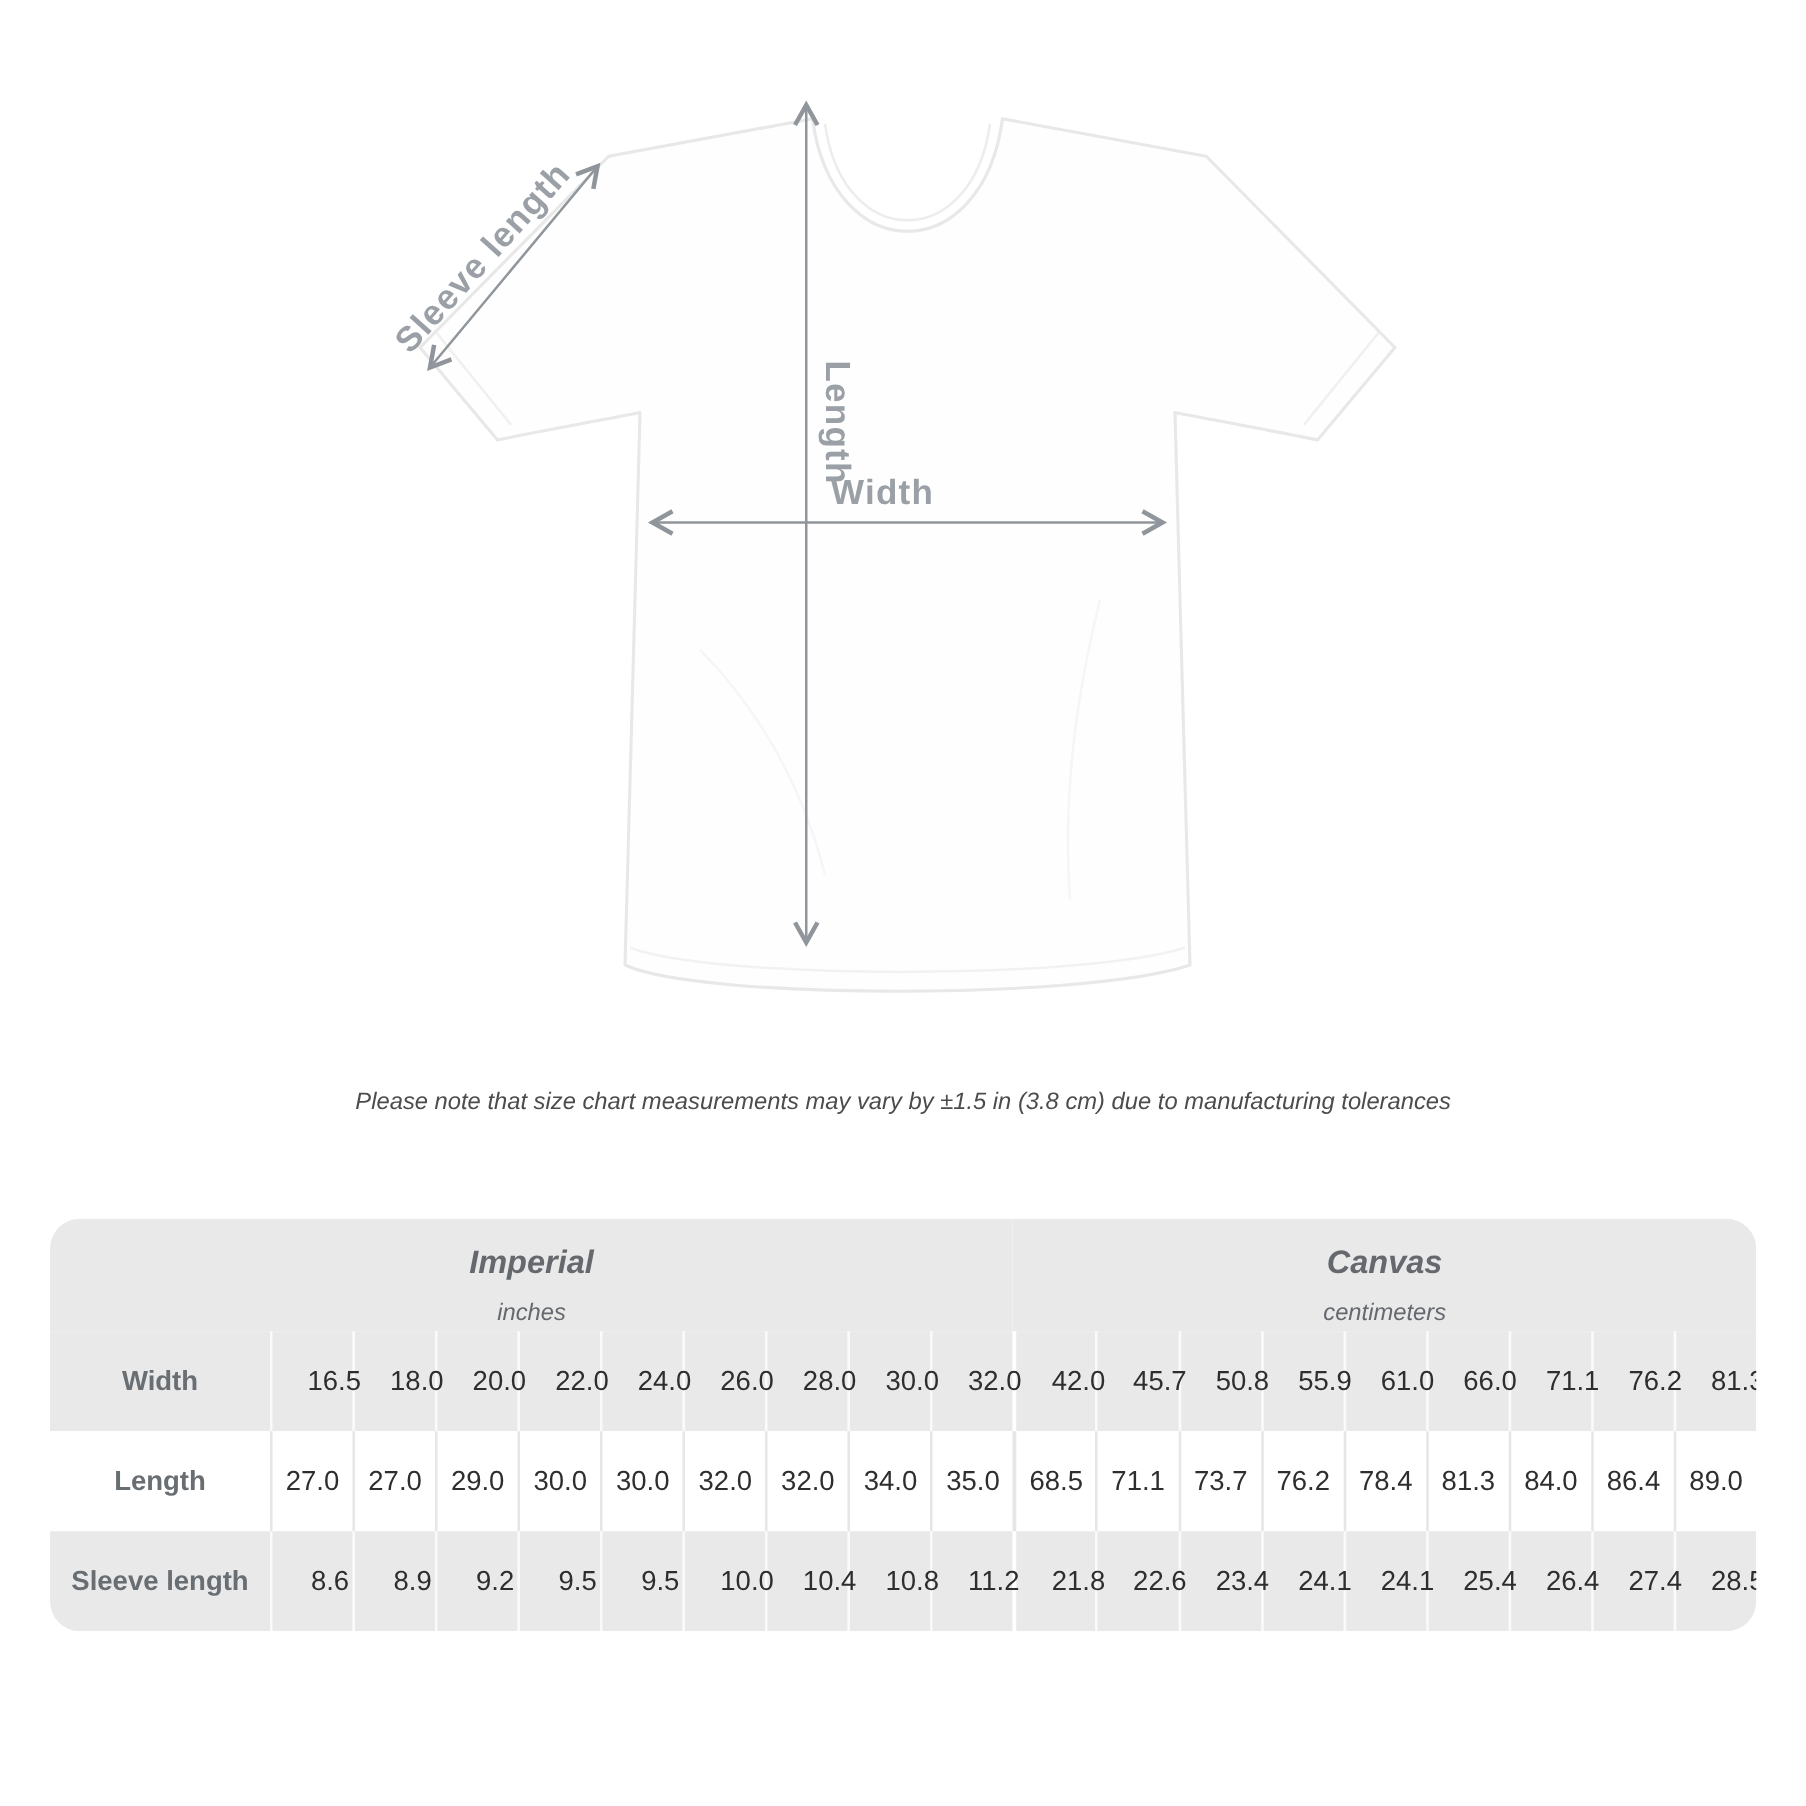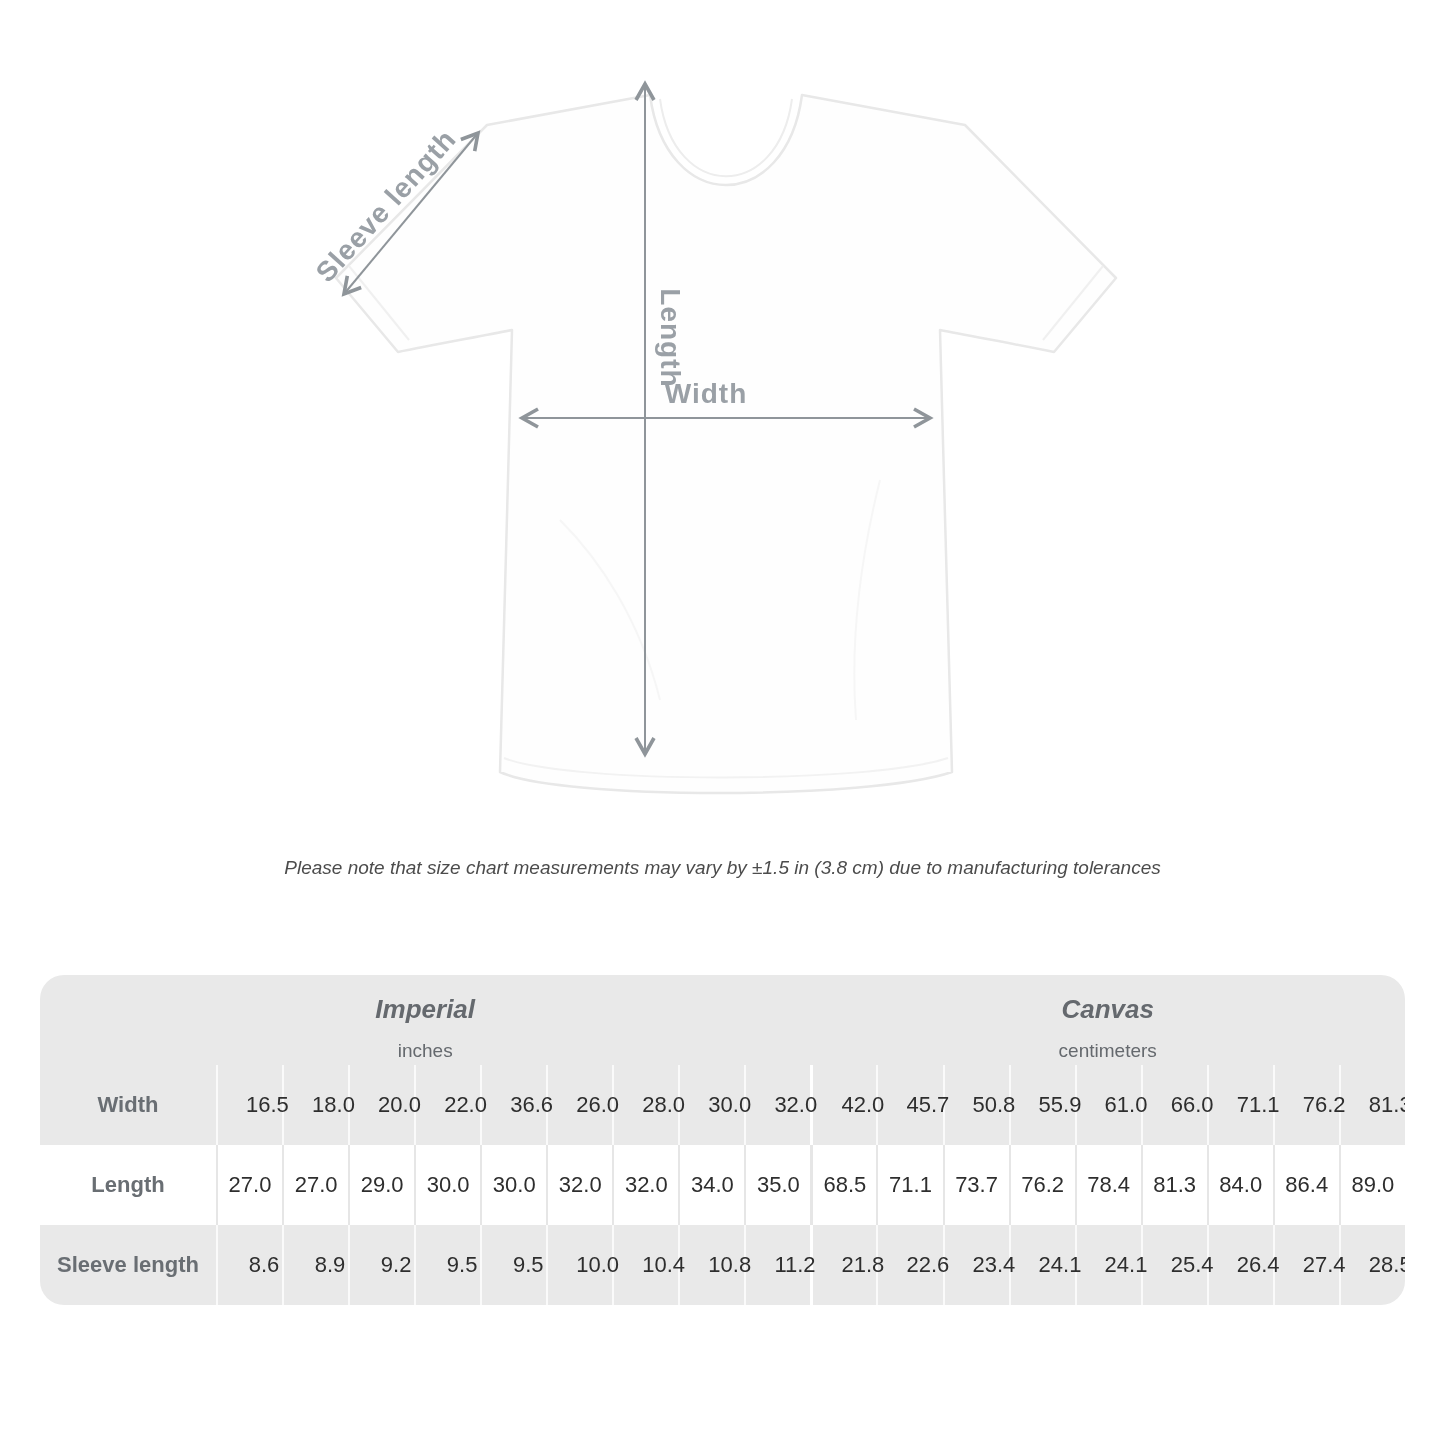--- a/index.html
+++ b/index.html
@@ -14,7 +14,7 @@
   
   .title-block { position:absolute; top:856px; left:0; width:1445px; text-align:center; }
   .page-title { font-size:31px; font-weight:bold; color:#2f2f2f; letter-spacing:0.3px; }
-  .page-note { margin-top:1px; font-size:19px; font-style:italic; color:#4c4c4c; }
+  .page-note { margin-top:15px; font-size:19px; font-style:italic; color:#4c4c4c; }
 
   
   .table-wrap { position:absolute; top:975px; left:40px; width:1365px; border-radius:24px; overflow:hidden; }

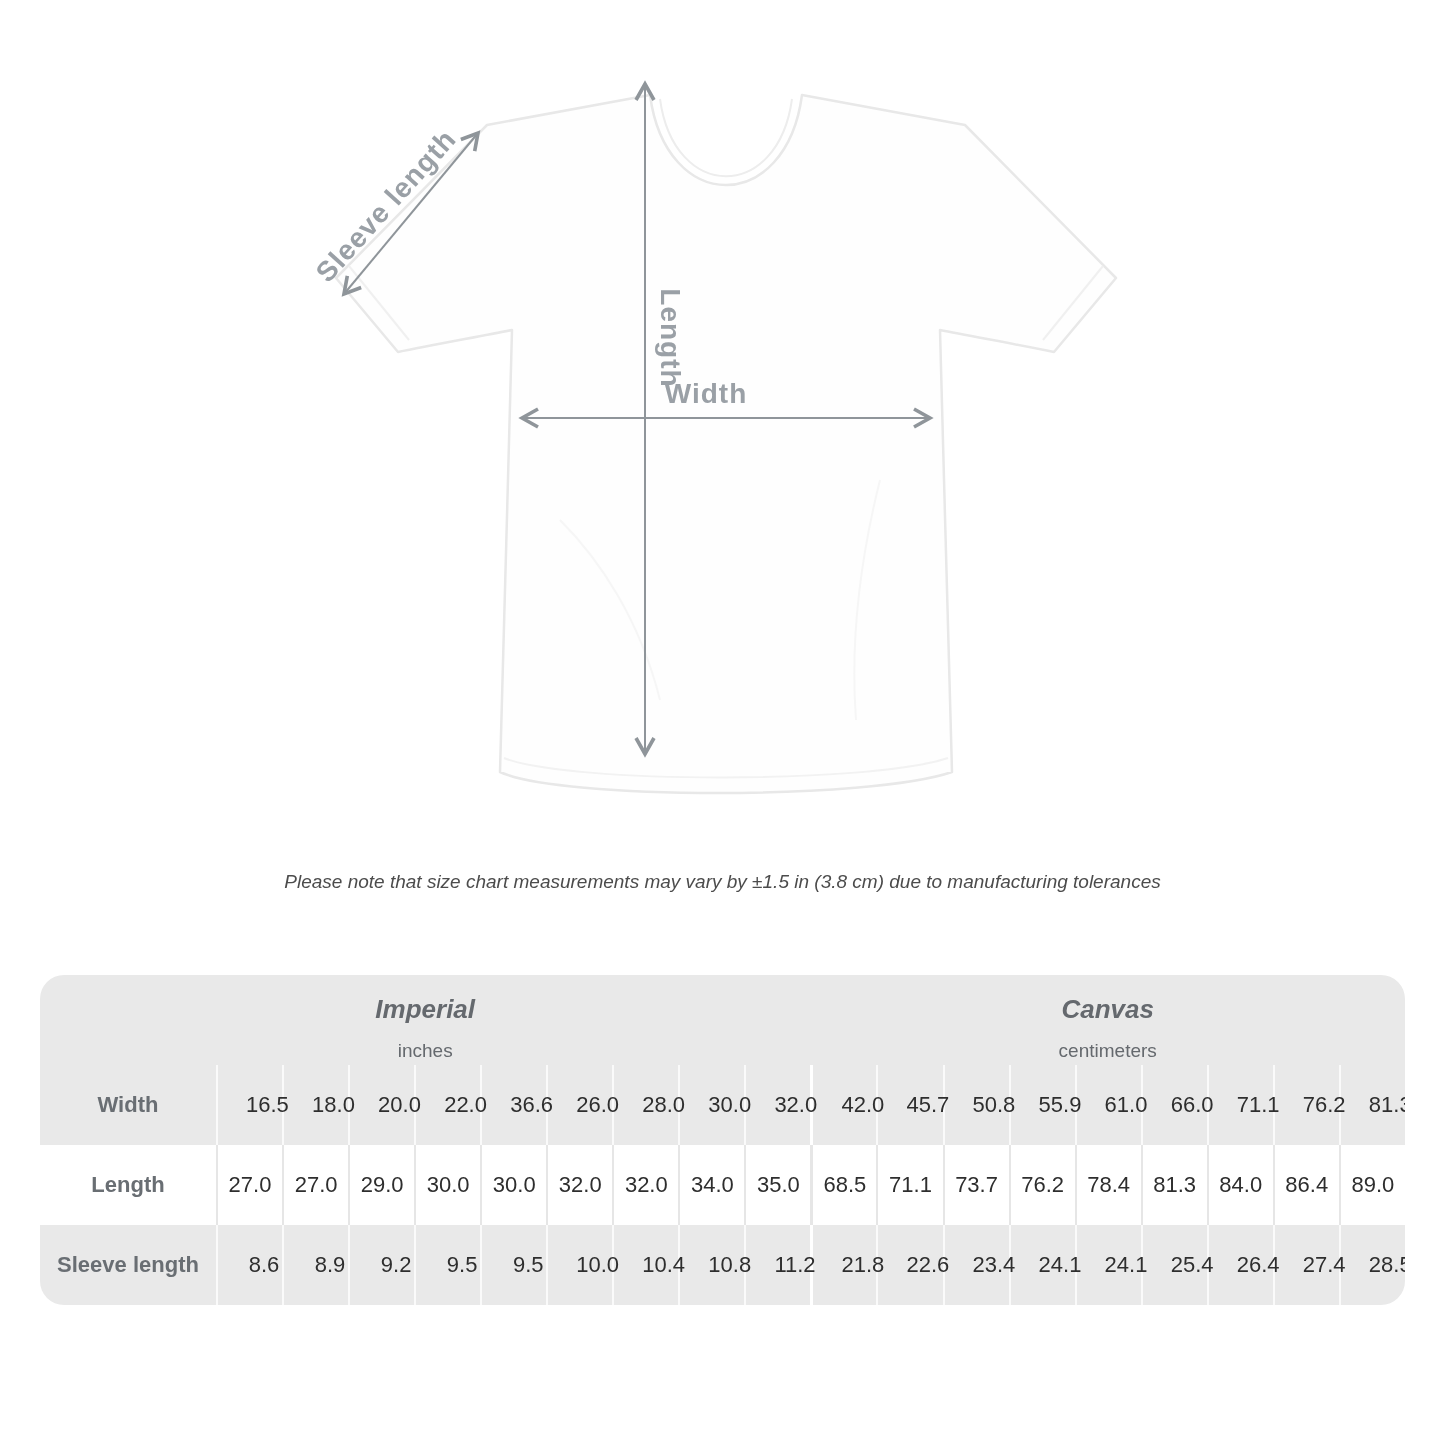--- a/index.html
+++ b/index.html
@@ -23,7 +23,7 @@
 
   tr.units-row th { background:#e9e9e9; height:90px; vertical-align:middle; text-align:center; padding-top:16px; }
   .section-label { font-size:26px; font-weight:bold; font-style:italic; color:#65696e; }
-  .section-unit { margin-top:15px; font-size:19px; color:#65696e; font-weight:normal; }
+  .section-unit { margin-top:15px; font-size:19px; font-style:italic; color:#65696e; font-weight:normal; }
 
   tr.sizes-row th { background:#ffffff; height:97px; vertical-align:middle; text-align:center;
                     font-size:22px; font-weight:bold; color:#696e73; }

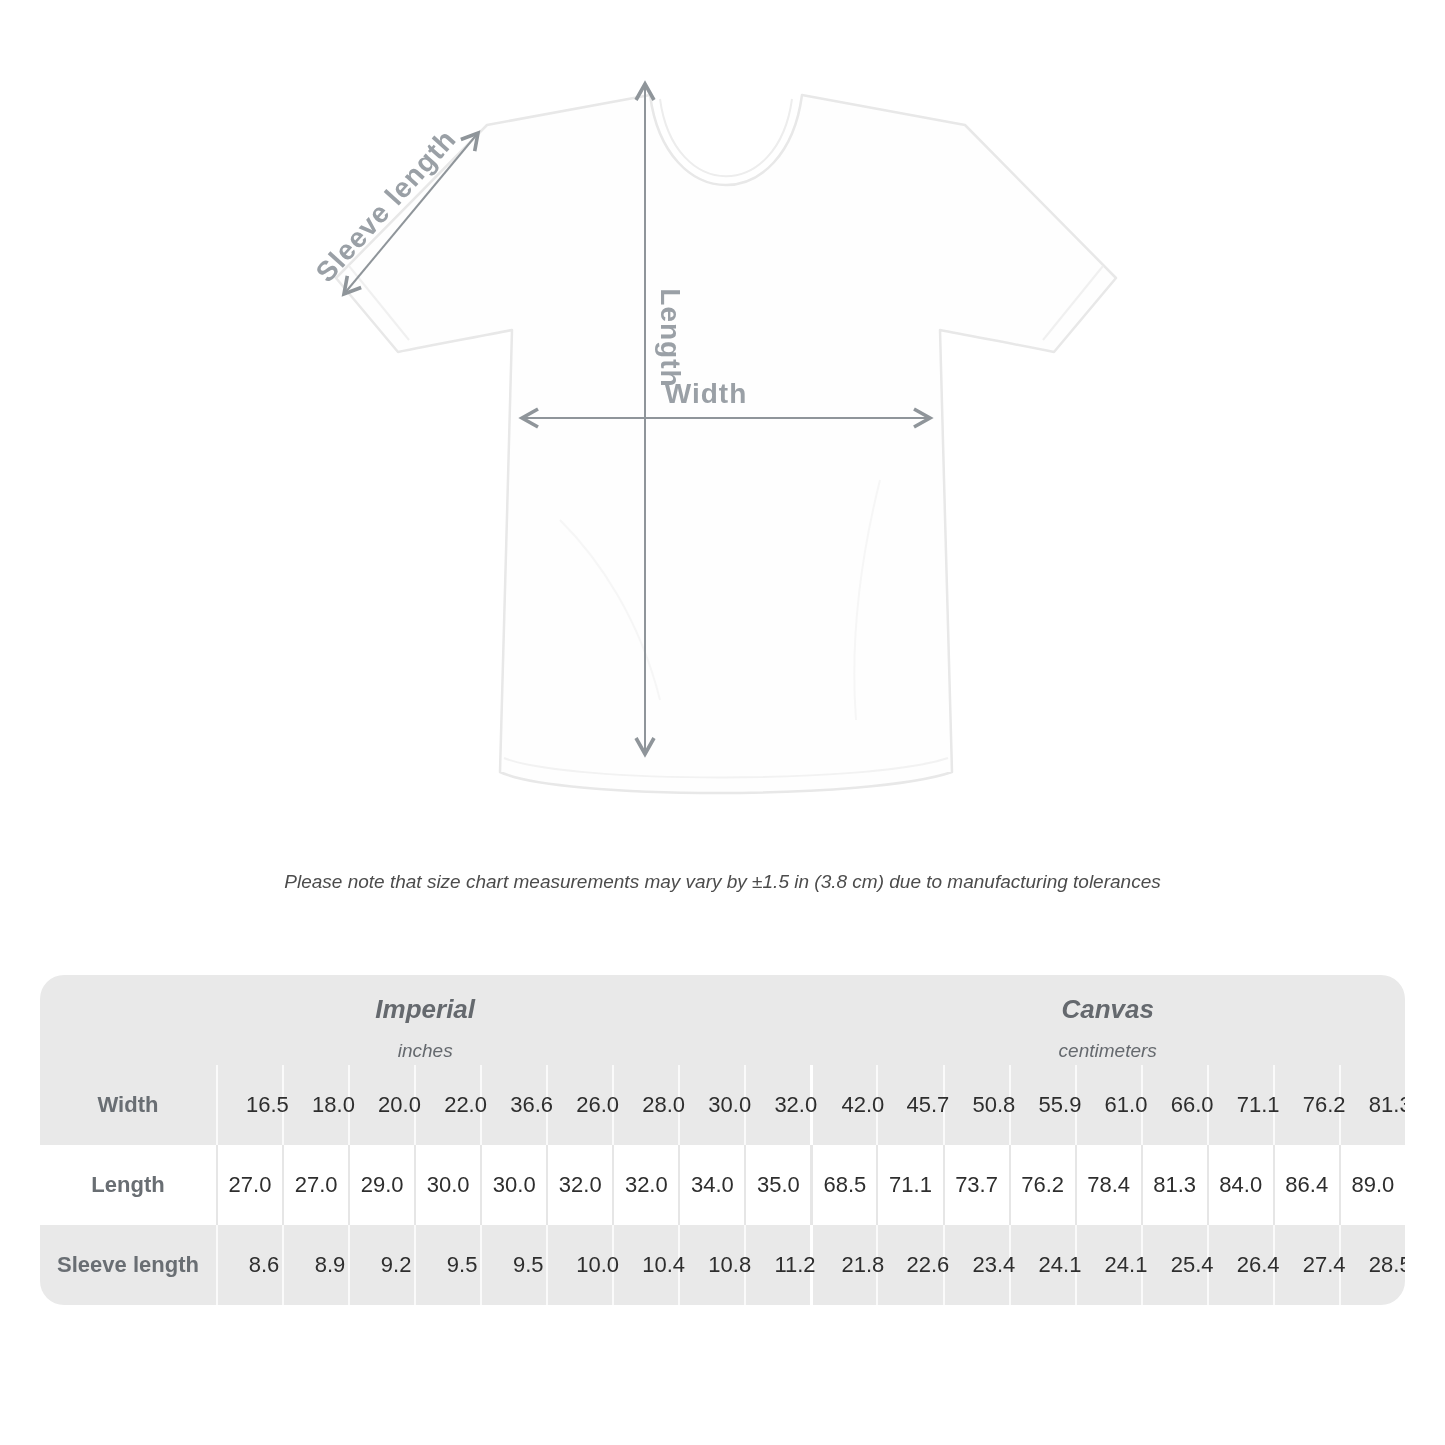--- a/index.html
+++ b/index.html
@@ -136,7 +136,7 @@
         <td>18.0</td>
         <td>20.0</td>
         <td>22.0</td>
-        <td>36.6</td>
+        <td>24.0</td>
         <td>26.0</td>
         <td>28.0</td>
         <td>30.0</td>

